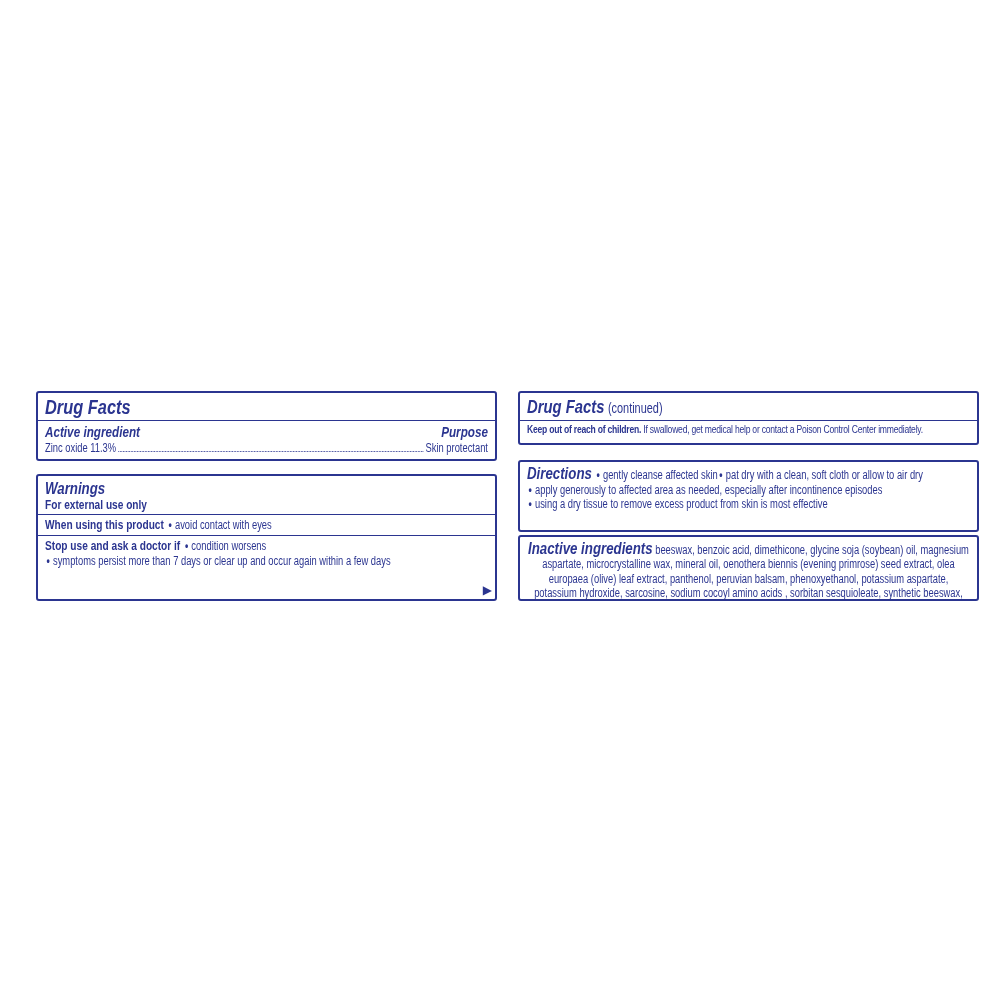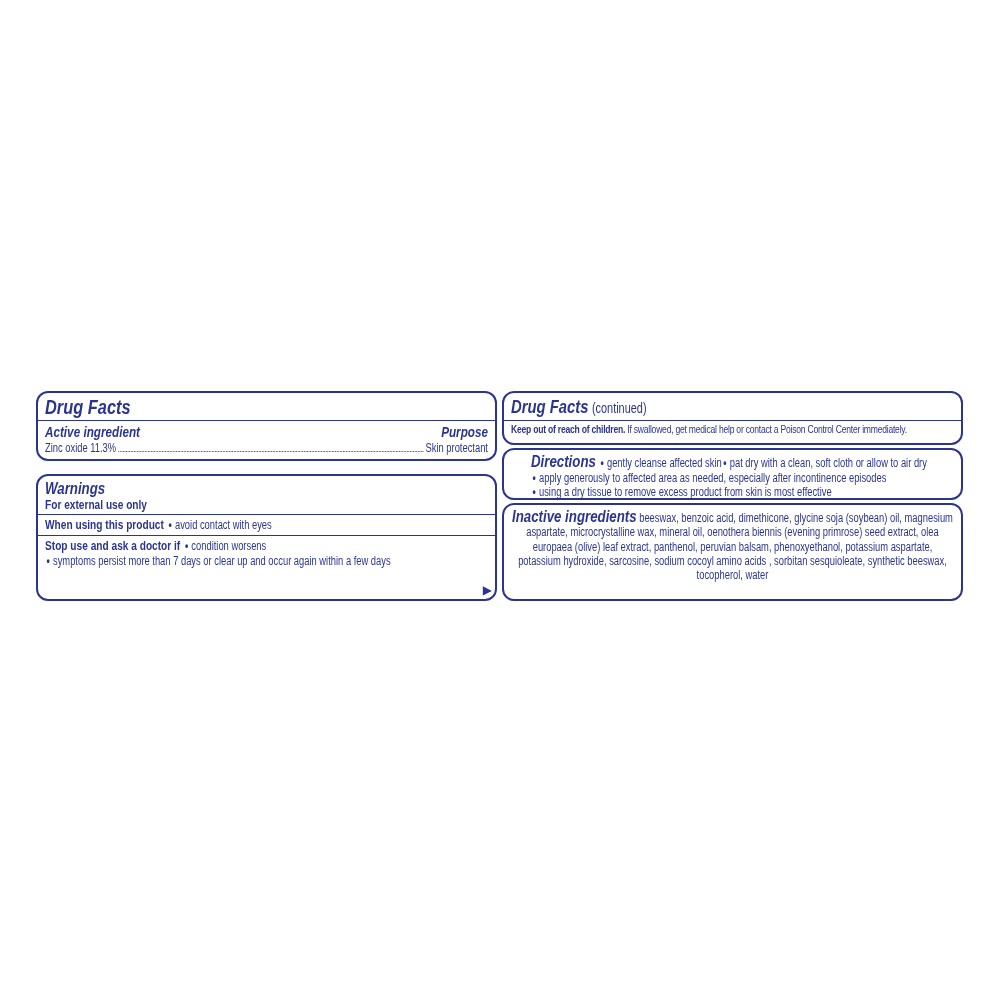--- a/index.html
+++ b/index.html
@@ -11,7 +11,7 @@
   #panel-left  { left:36px; }
   #panel-right { left:502px; }
 
-  .box { border:2.5px solid var(--navy); border-radius:12px; background:var(--background);
+  .box { border:2.5px solid var(--navy); border-radius:3px; background:var(--background);
          position:relative; overflow:hidden; }
   .b-ai   { height:70px; }
   .b-uses { height:44px; margin-top:3px; }

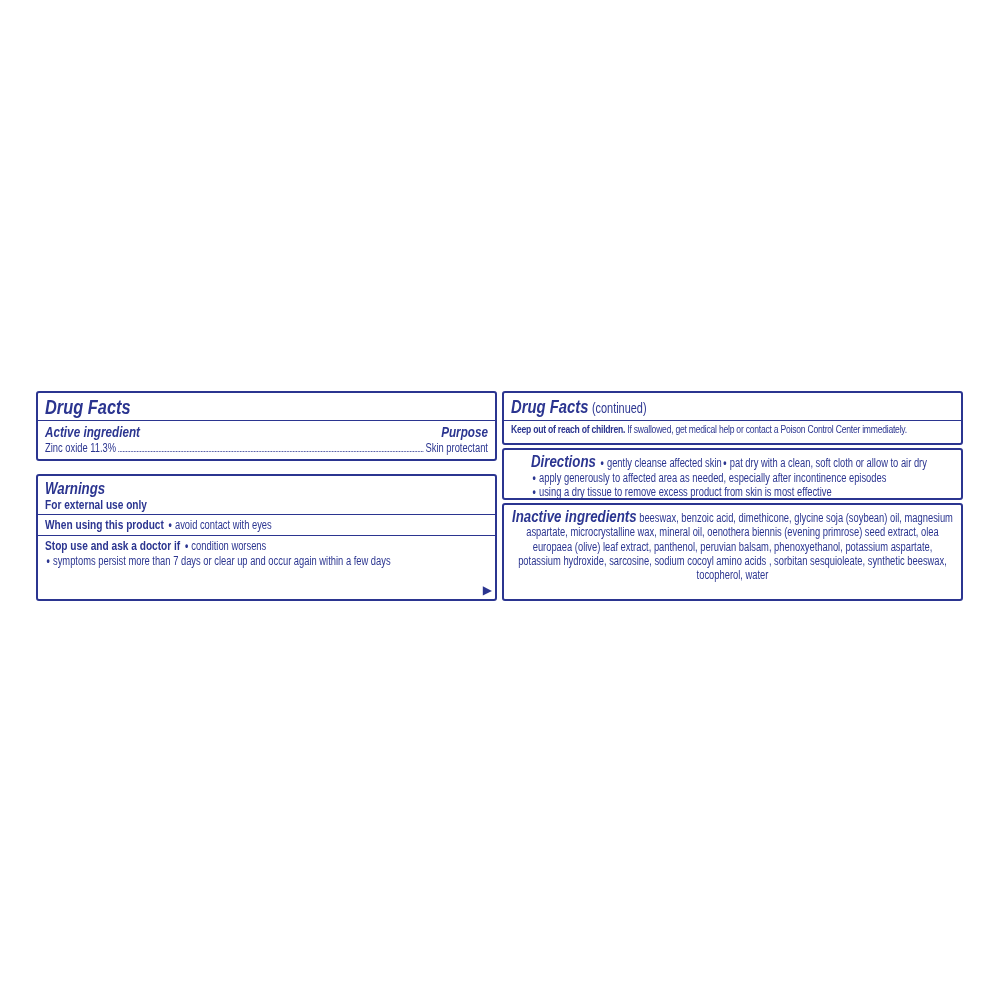--- a/index.html
+++ b/index.html
@@ -9,7 +9,7 @@
 
   .panel { position:absolute; top:391px; width:461px; height:210px; display:flex; flex-direction:column; }
   #panel-left  { left:36px; }
-  #panel-right { left:502px; }
+  #panel-right { left:518px; }
 
   .box { border:2.5px solid var(--navy); border-radius:3px; background:var(--background);
          position:relative; overflow:hidden; }

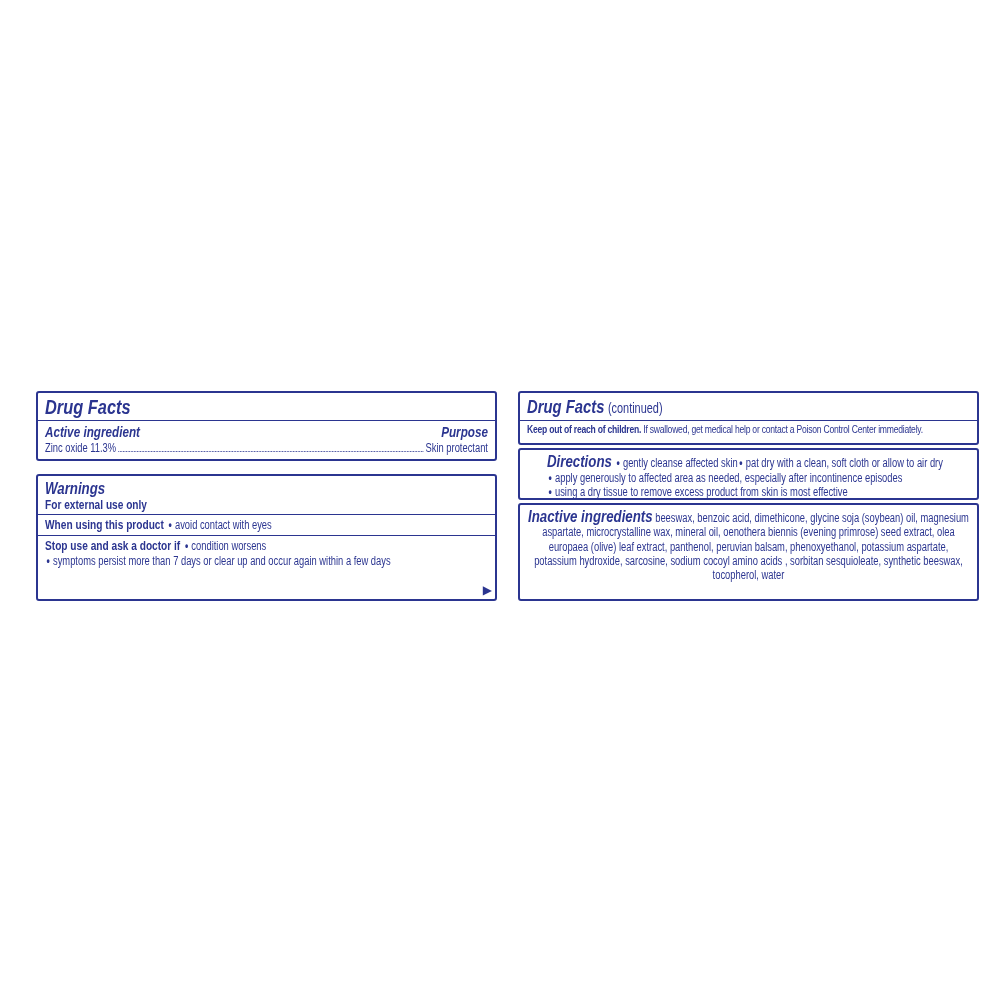--- a/index.html
+++ b/index.html
@@ -17,7 +17,7 @@
   .b-uses { height:44px; margin-top:3px; }
   .b-warn { flex:1;      margin-top:13px; }
   .b-cont { height:54px; }
-  .b-dir  { height:52px; margin-top:3px;padding-left:20px; }
+  .b-dir  { height:72px; margin-top:15px; }
   .b-inact{ flex:1;      margin-top:3px;text-align:center; }
 
   

